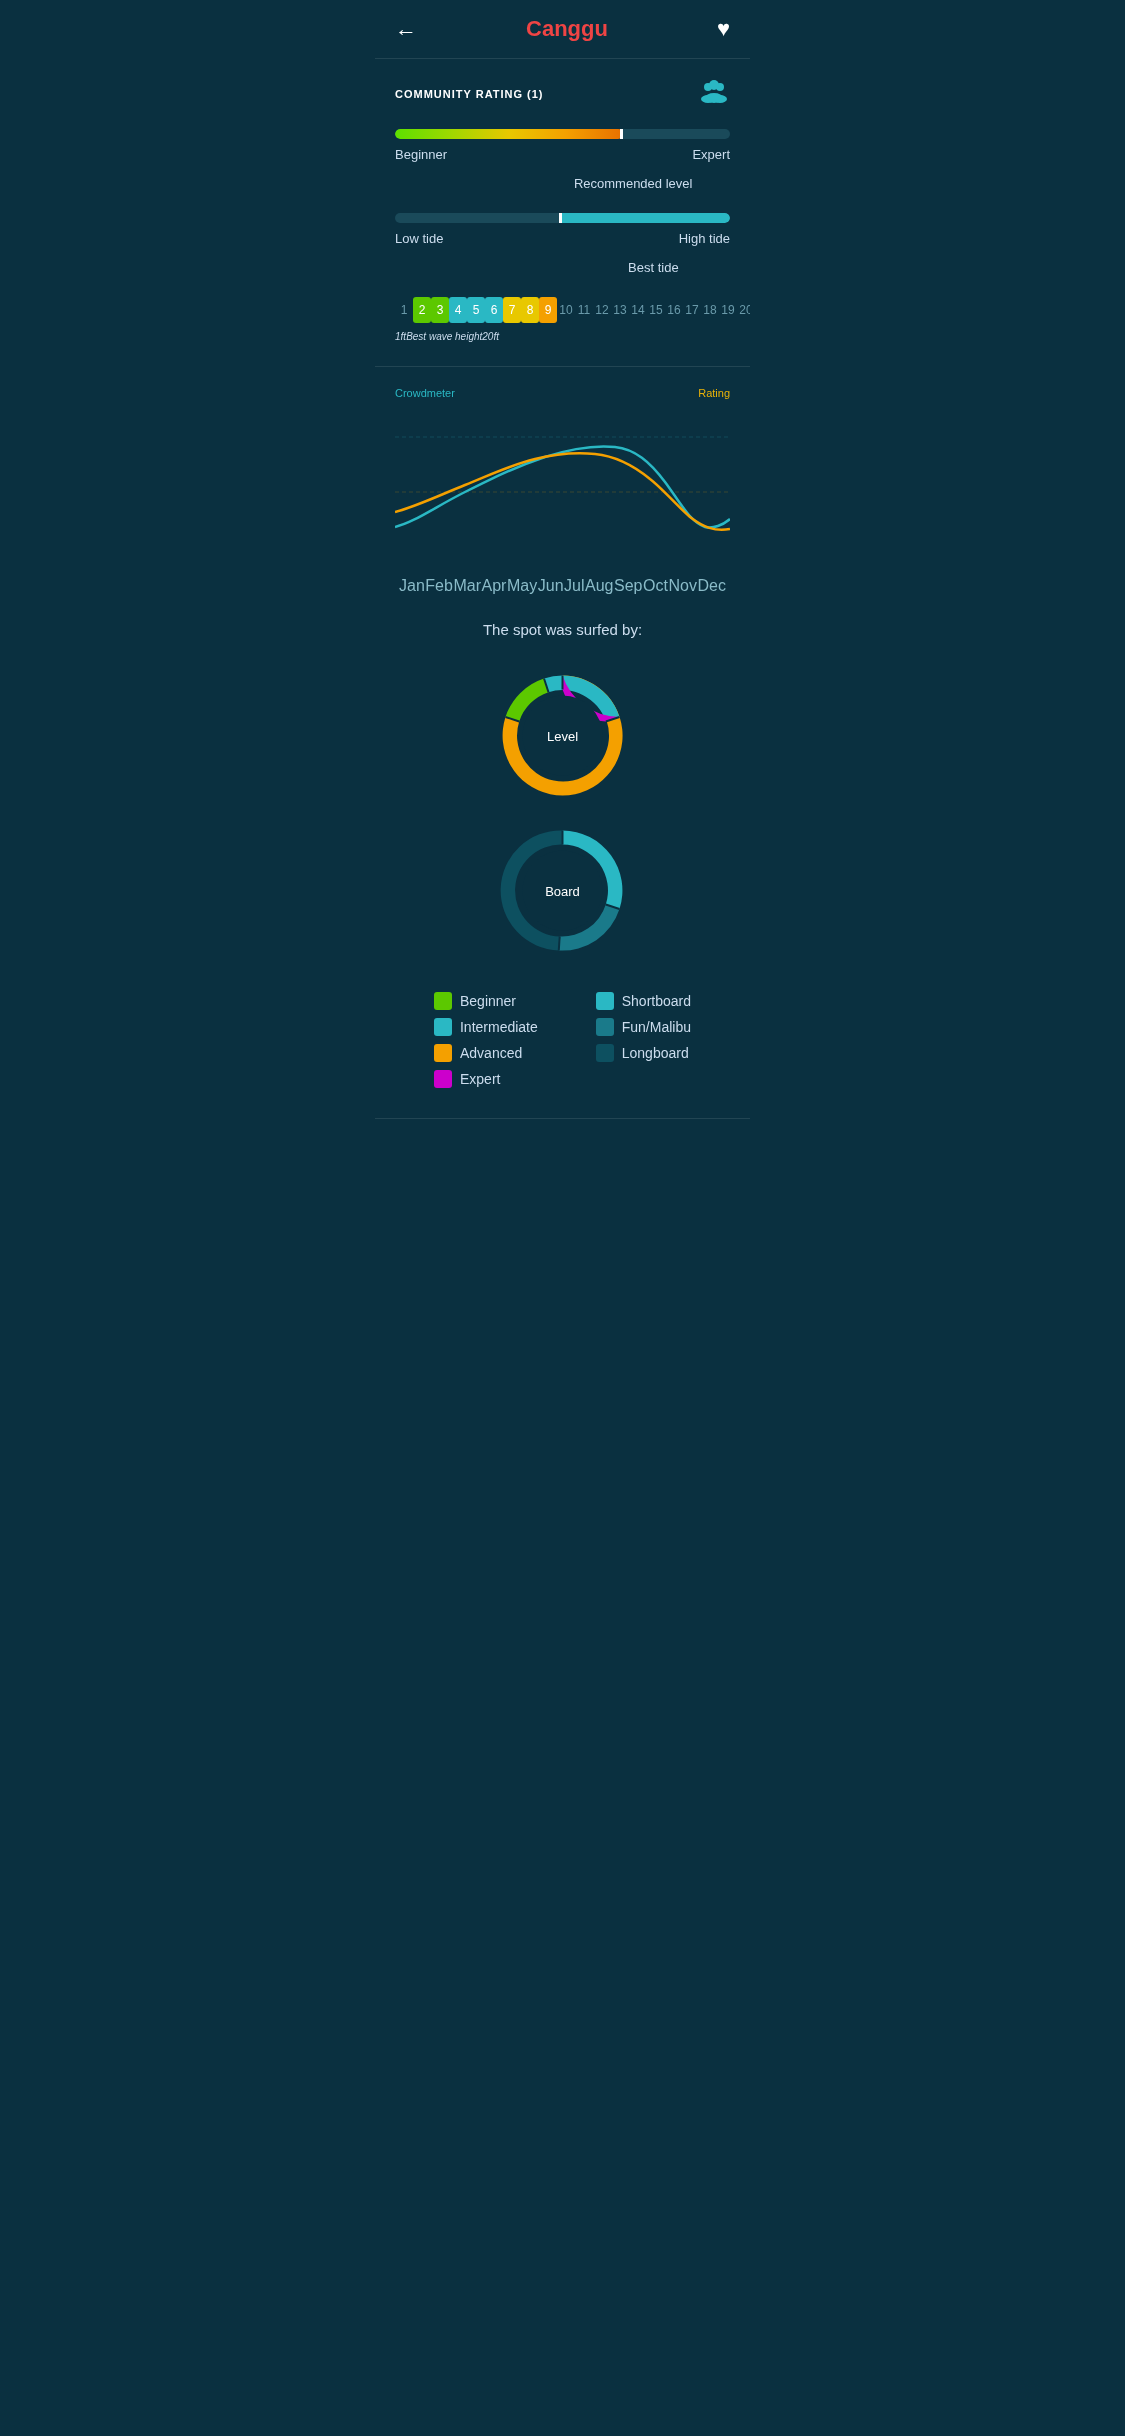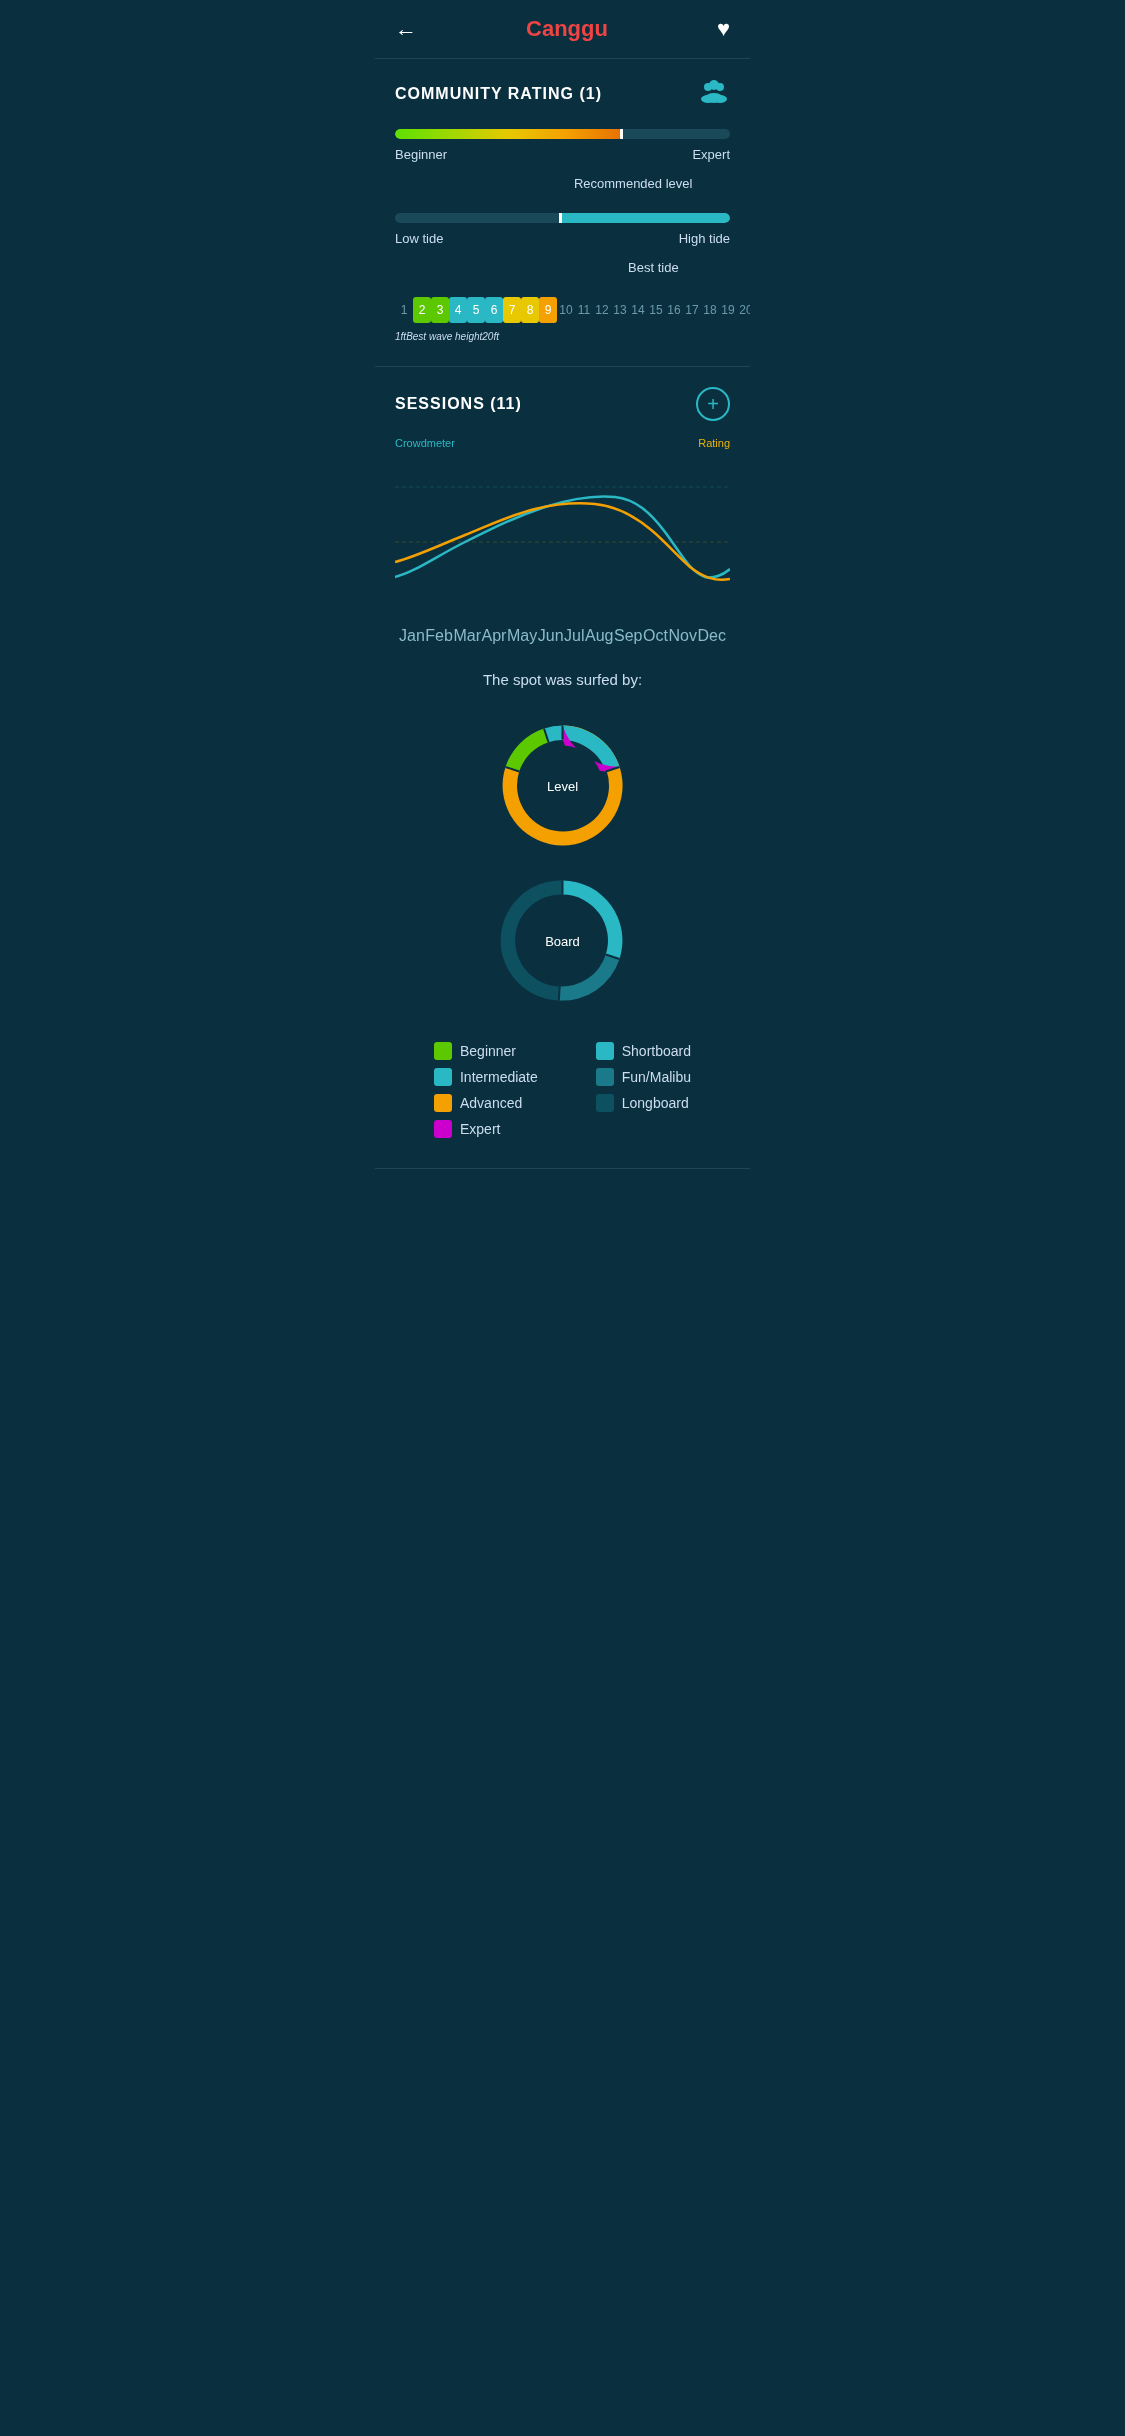--- a/index.html
+++ b/index.html
@@ -45,7 +45,7 @@
       margin-bottom: 20px;
     }
     .section-title {
-      font-size: 16px;
+      font-size: 11px;
       font-weight: 800;
       letter-spacing: 1px;
     }

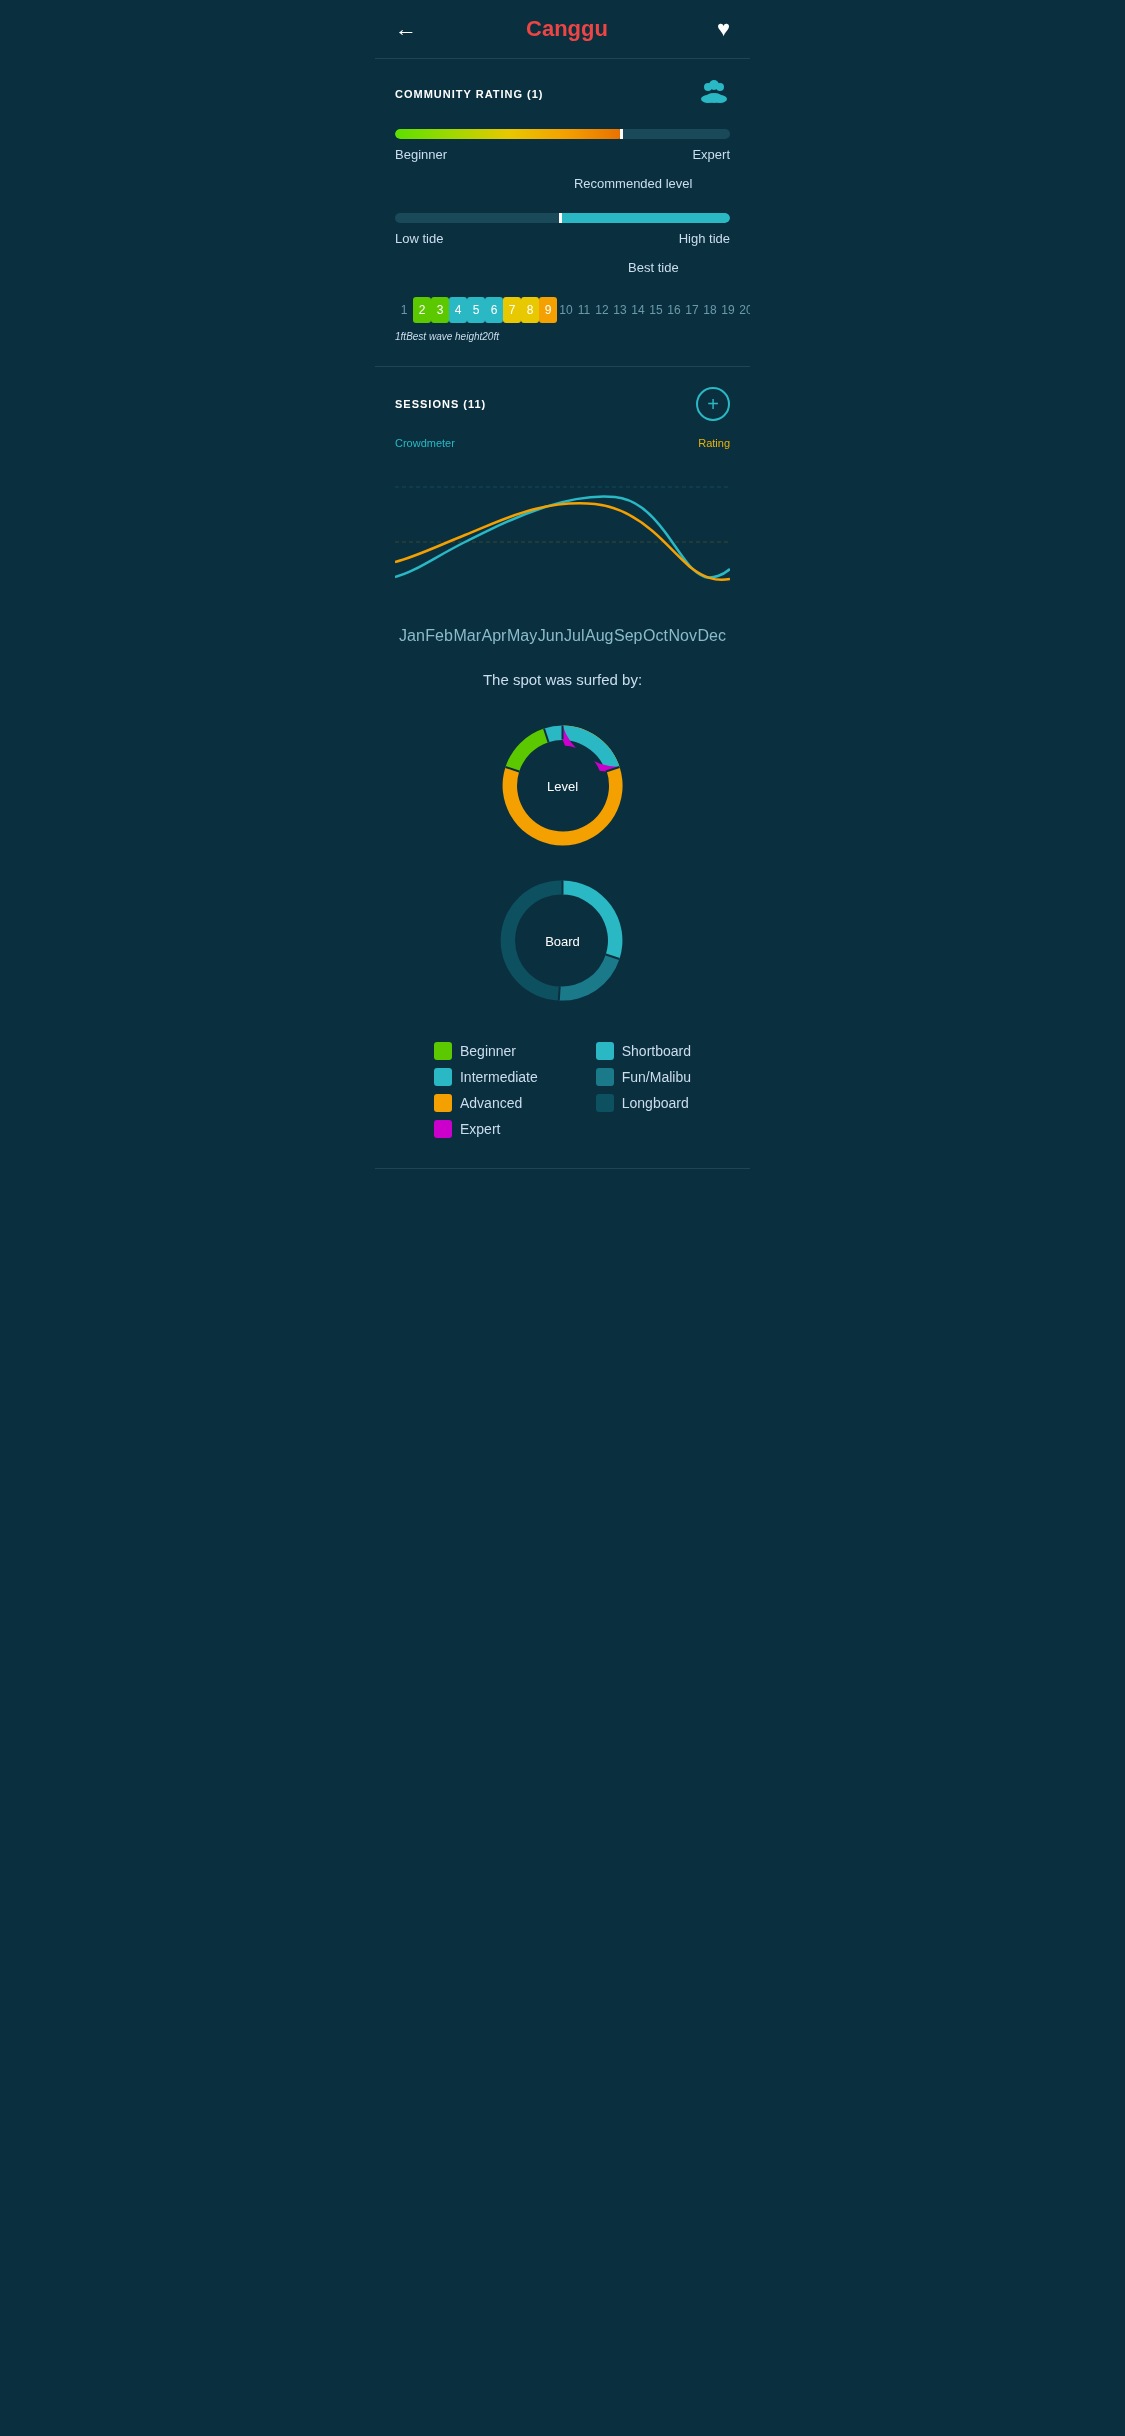--- a/index.html
+++ b/index.html
@@ -325,10 +325,6 @@
 </div>
 
 <div class="sessions-section">
-  <div class="sessions-header">
-    <span class="section-title">SESSIONS (11)</span>
-    <div class="add-icon">+</div>
-  </div>
 
   <div class="chart-container">
     <div class="chart-legend">

